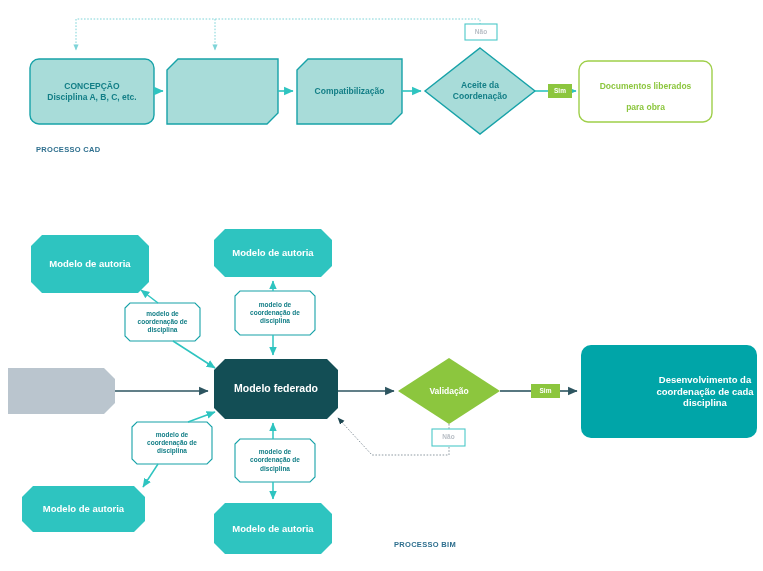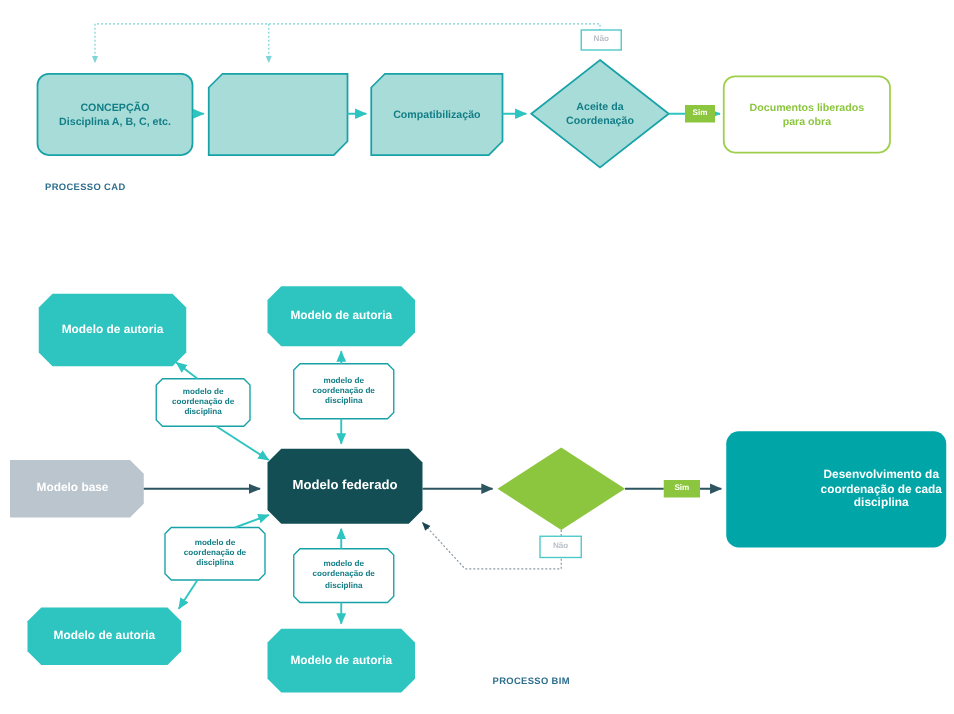--- a/index.html
+++ b/index.html
@@ -13,7 +13,7 @@
        color:#2e6f8e;}
   .t-dark{color:#127e86;}
   .t-white{color:#ffffff;}
-  .t-green{color:#8cc63e;}
+  .t-green{color:#8cc63e;margin-top:10px;}
   .t-grey{color:#b9bfc6;}
   .f11b{font-size:10.5px;font-weight:bold;}
   .f9b{font-size:8.5px;font-weight:bold;}

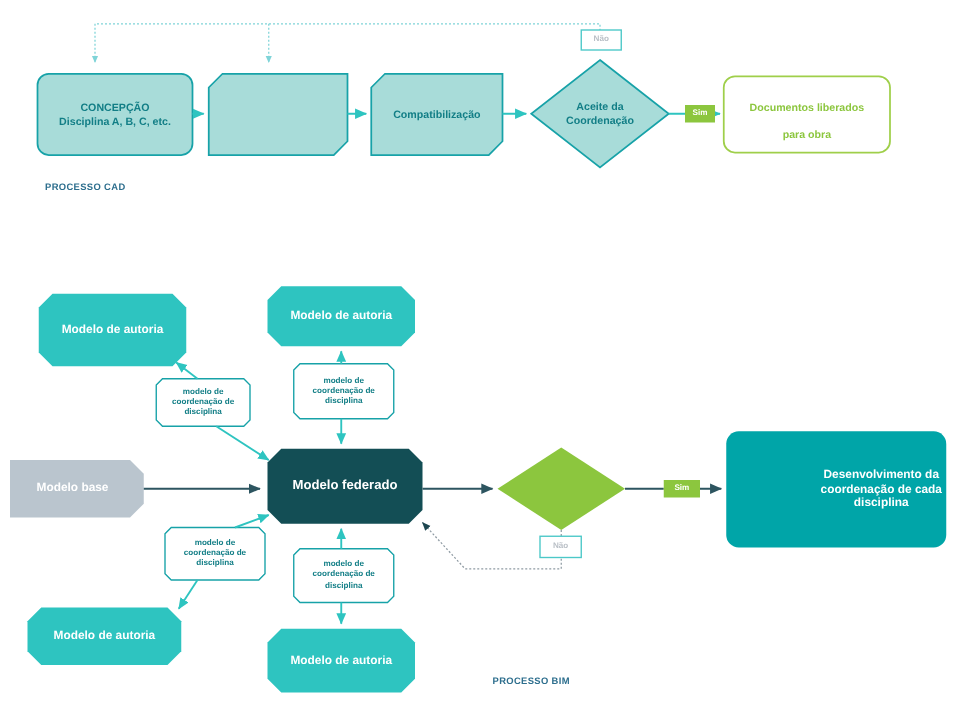--- a/index.html
+++ b/index.html
@@ -153,7 +153,6 @@
 
   <div class="lbl f10b t-white" style="left:206px;top:229px;width:118px;height:48px;">Modelo de autoria</div>
 
-  <div class="lbl f10b t-white" style="left:0px;top:368px;width:100px;height:46px;">Modelo base</div>
 
   <div class="lbl f11b t-white" style="left:206px;top:359px;width:124px;height:60px;">Modelo federado</div>
 

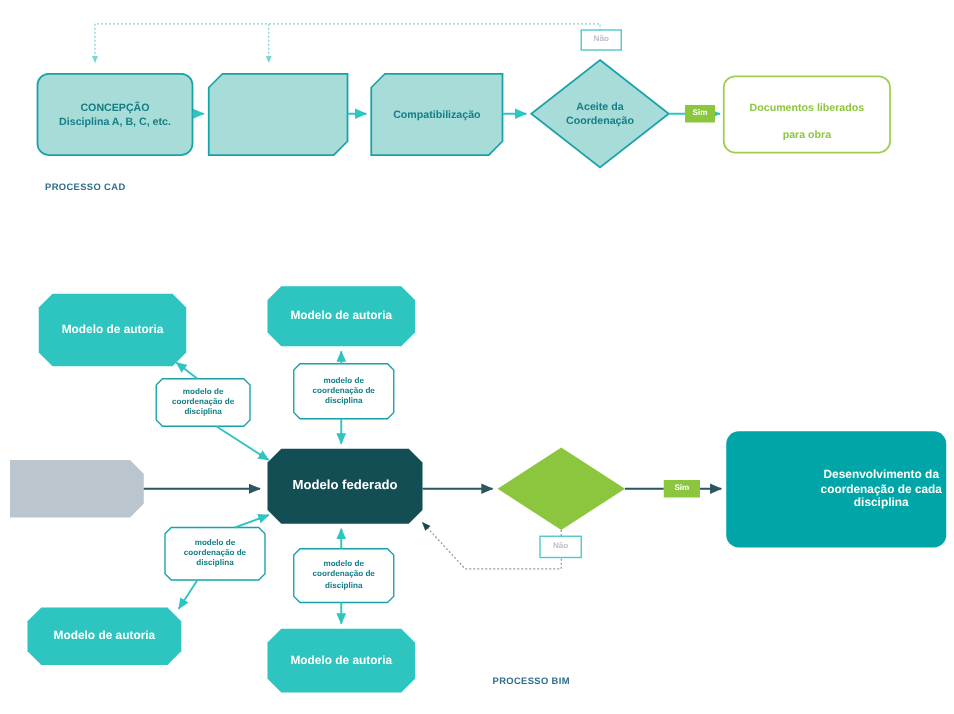--- a/index.html
+++ b/index.html
@@ -156,6 +156,7 @@
 
   <div class="lbl f11b t-white" style="left:206px;top:359px;width:124px;height:60px;">Modelo federado</div>
 
+  <div class="lbl f9b t-white" style="left:401px;top:378px;width:80px;height:26px;">Validação</div>
 
   <div class="lbl" style="left:573px;top:345px;width:176px;height:93px;flex-direction:column;padding-left:36px;">
     <div class="f10b t-white">Desenvolvimento da</div>

